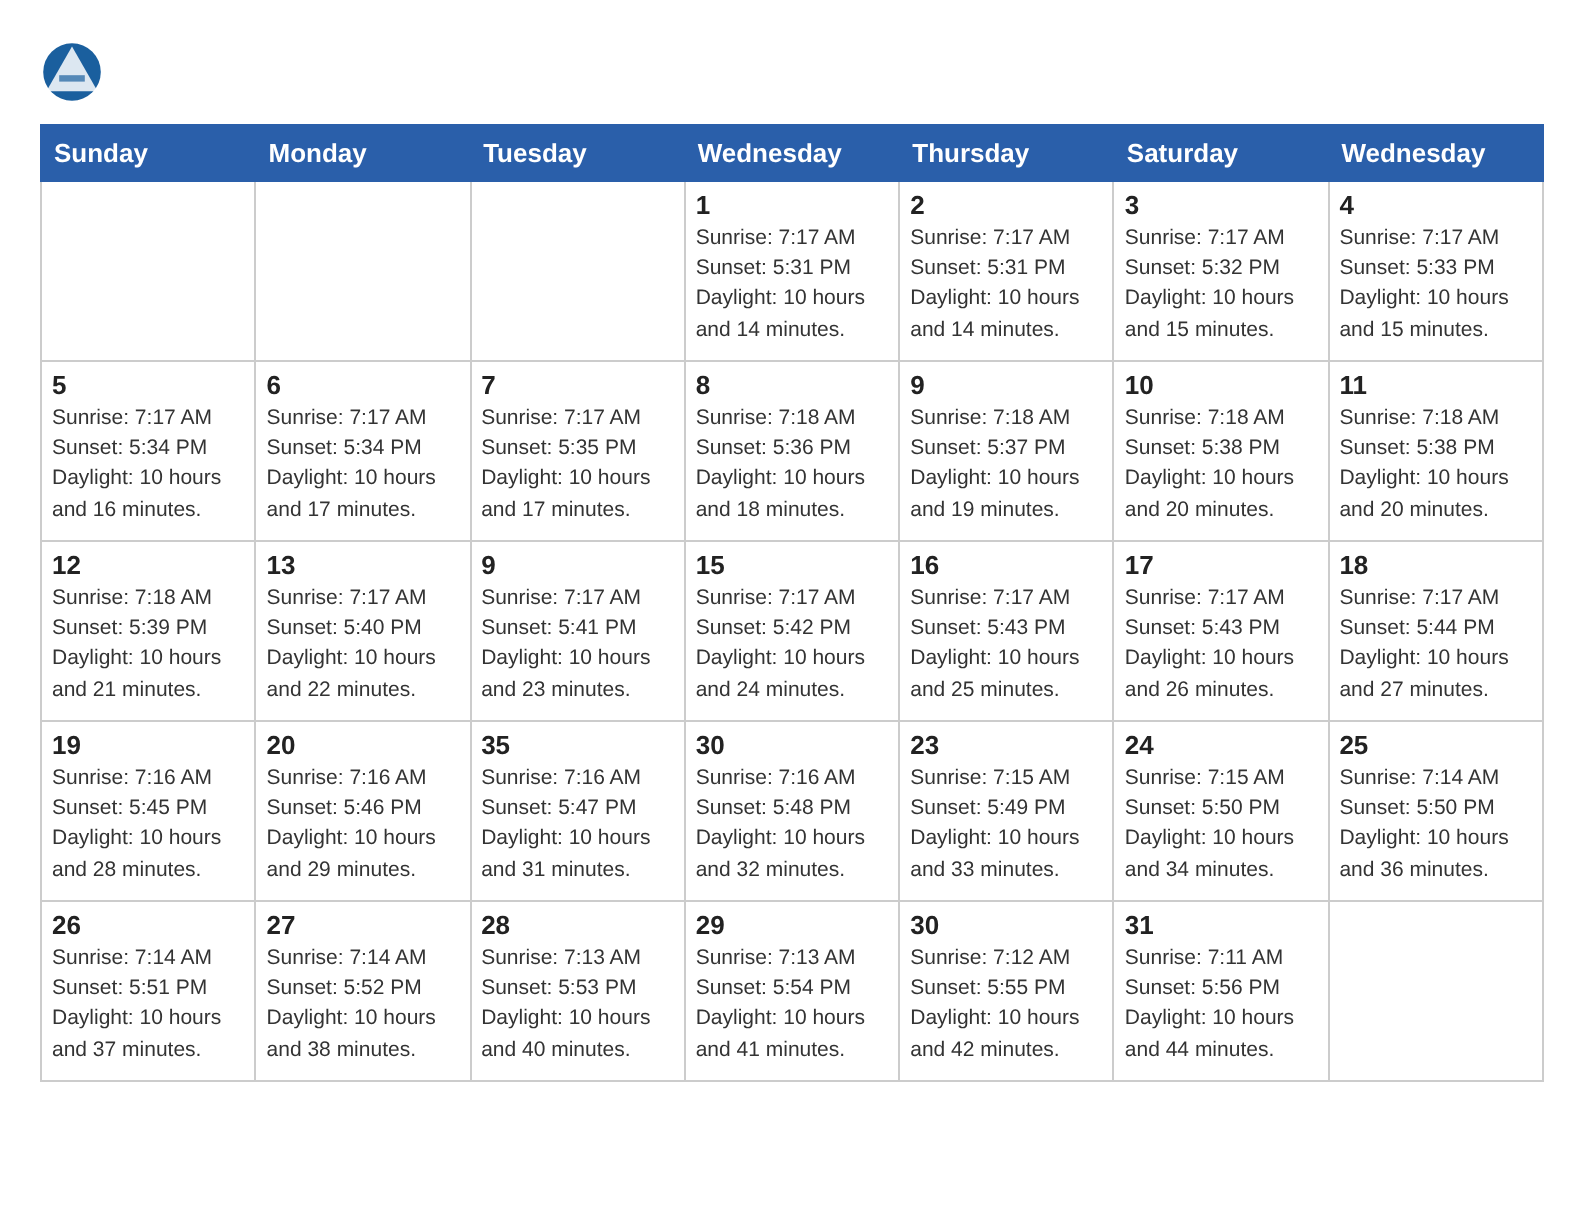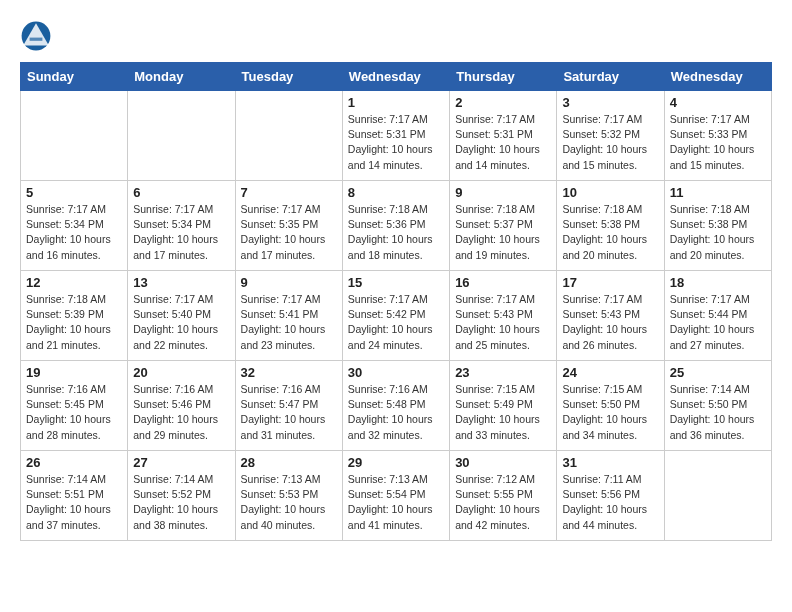--- a/index.html
+++ b/index.html
@@ -211,7 +211,7 @@
             <div class="day-info">Sunrise: 7:16 AM<br>Sunset: 5:46 PM<br>Daylight: 10 hours<br>and 29 minutes.</div>
           </td>
           <td>
-            <div class="day-number">32</div>
+            <div class="day-number">35</div>
             <div class="day-info">Sunrise: 7:16 AM<br>Sunset: 5:47 PM<br>Daylight: 10 hours<br>and 31 minutes.</div>
           </td>
           <td>

